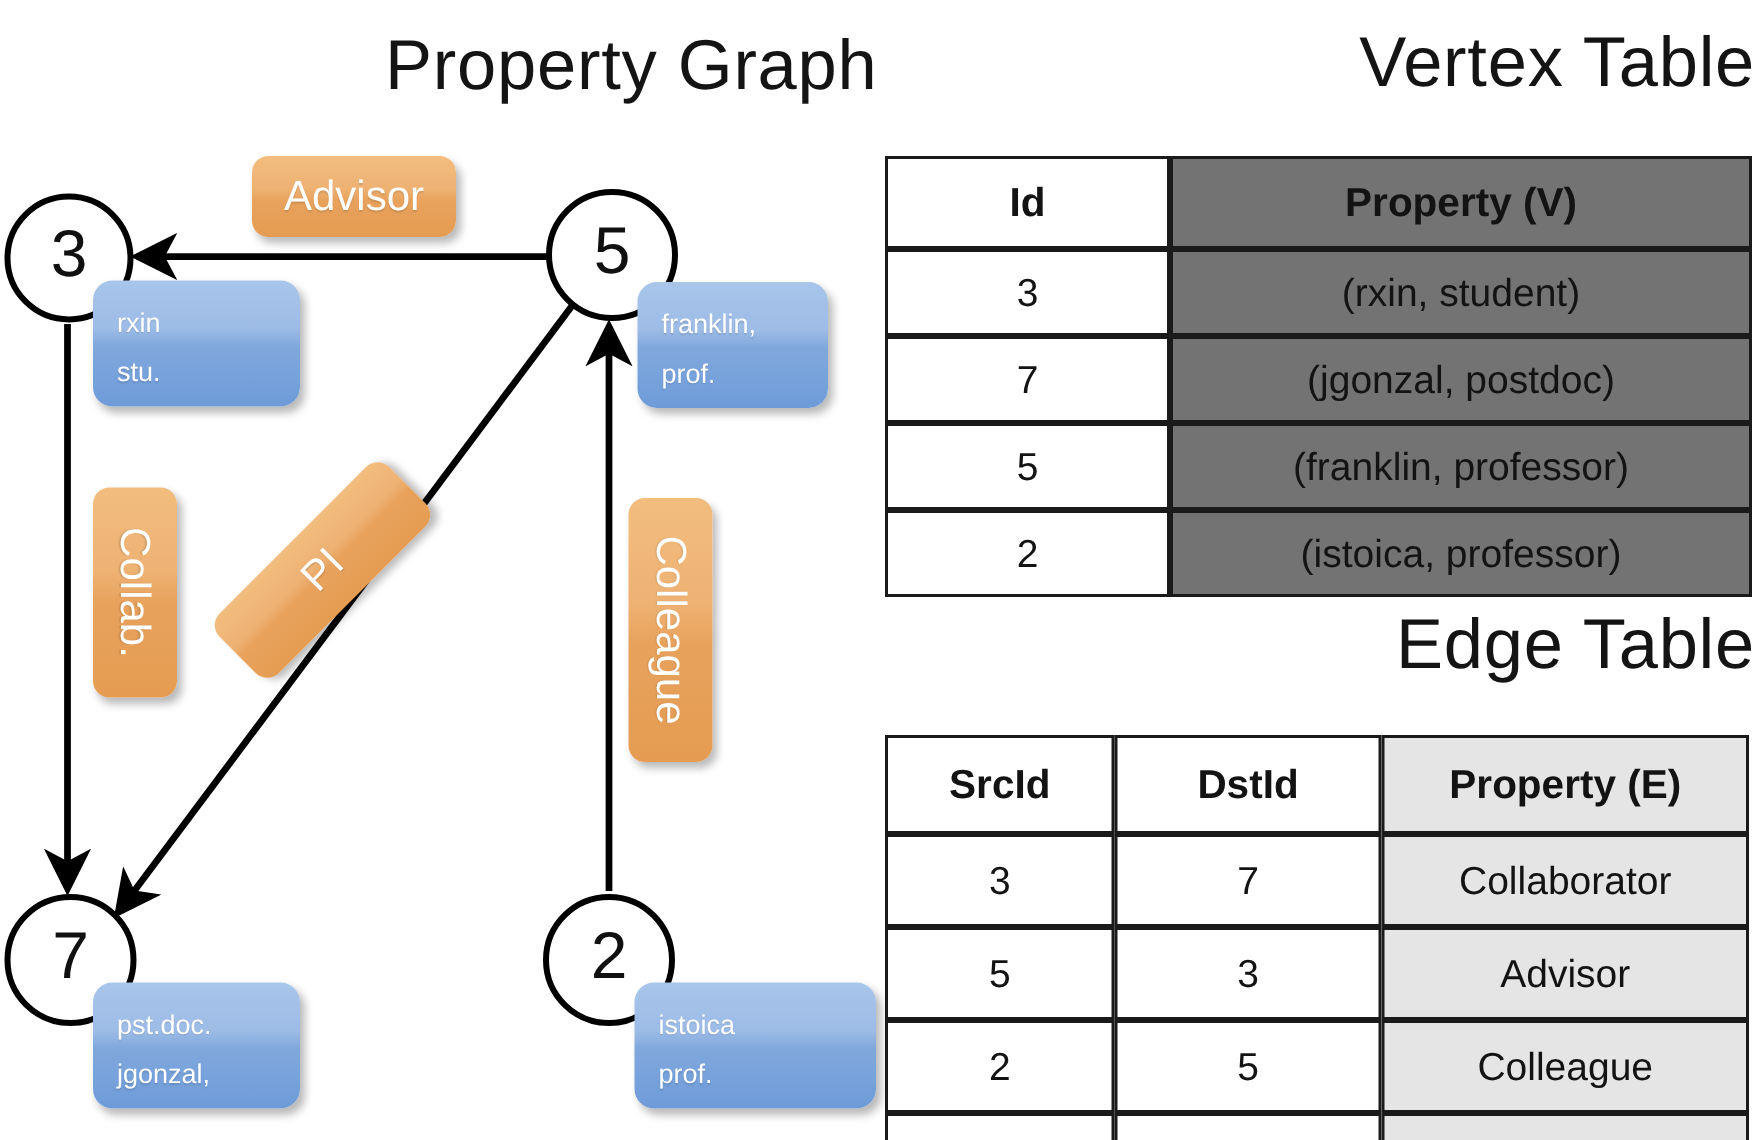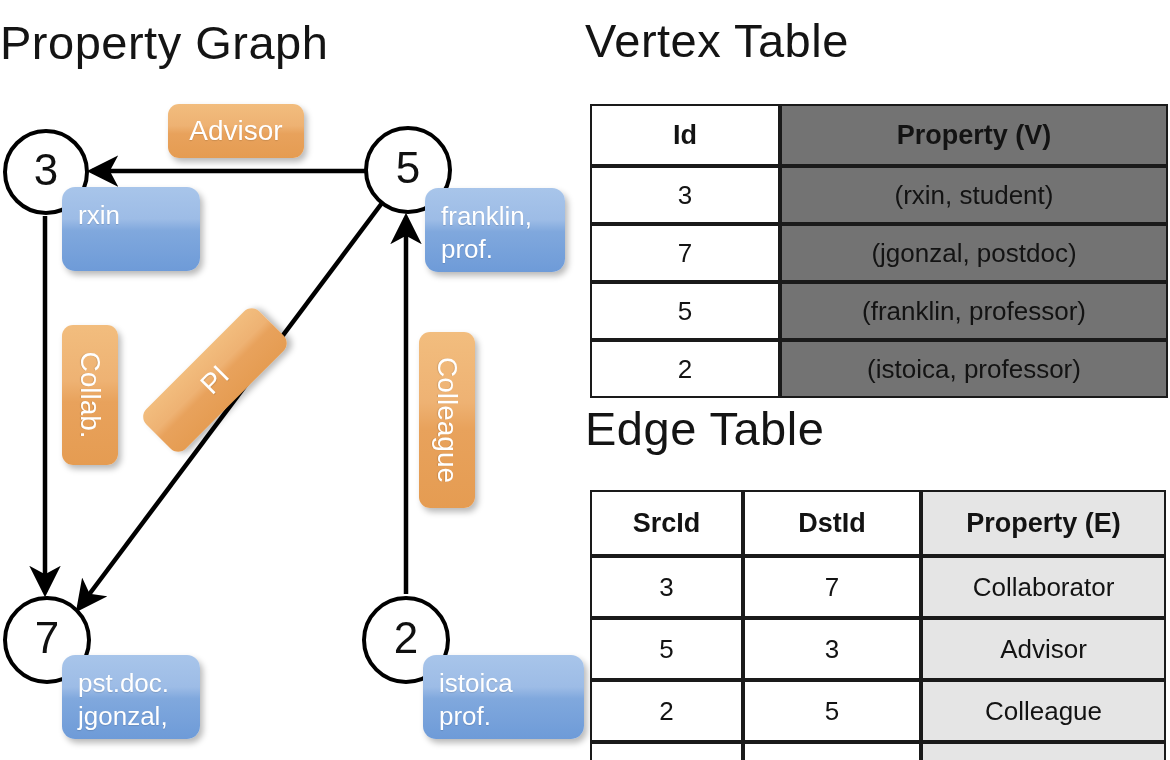--- a/index.html
+++ b/index.html
@@ -20,7 +20,7 @@
     color:#141414;
     letter-spacing:0.5px;
     white-space:nowrap;
-    text-align:left;
+    text-align:right;
     -webkit-font-smoothing:antialiased;
   }
   #title-graph{left:0;top:14px;width:585px;font-size:47px;line-height:58px;}

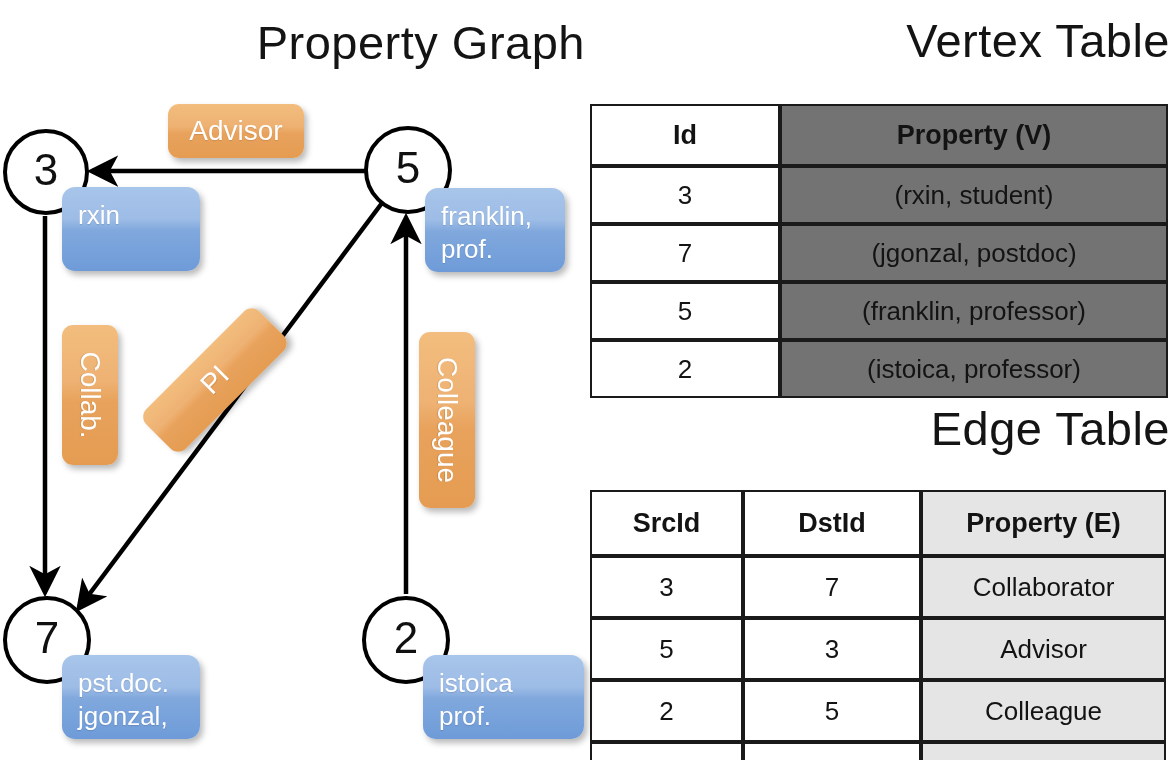--- a/index.html
+++ b/index.html
@@ -56,7 +56,7 @@
     color:#ffffff;
     font-family:"Liberation Sans", sans-serif;
     font-weight:300;
-    font-size:26px;
+    font-size:18px;
     line-height:33px;
     padding:12px 0 0 16px;
     box-sizing:border-box;

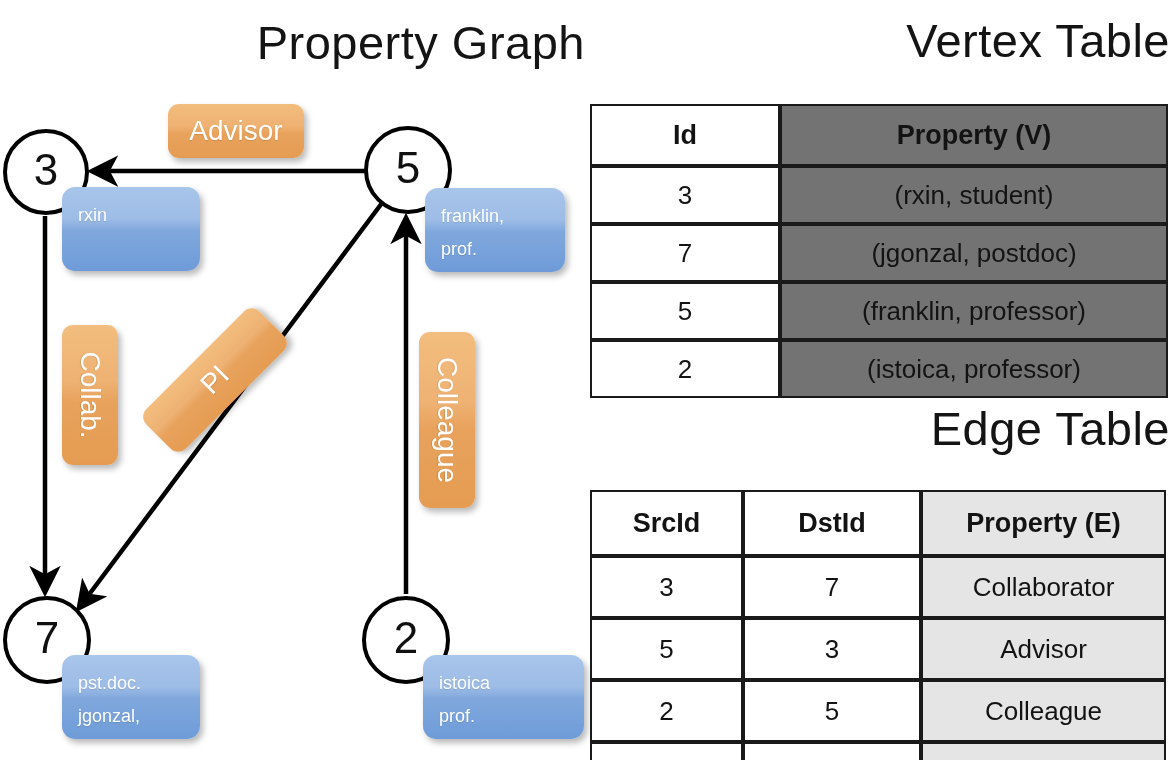--- a/index.html
+++ b/index.html
@@ -143,7 +143,7 @@
   <div class="node-circle" style="left:364px;top:126px;width:88px;height:88px;">
     <span class="node-label">5</span>
   </div>
-  <div class="prop-box" style="left:425px;top:188px;width:140px;height:84px;">
+  <div class="prop-box" style="left:425px;top:188px;width:127px;height:84px;">
     <span>franklin,</span>
     <span>prof.</span>
   </div>

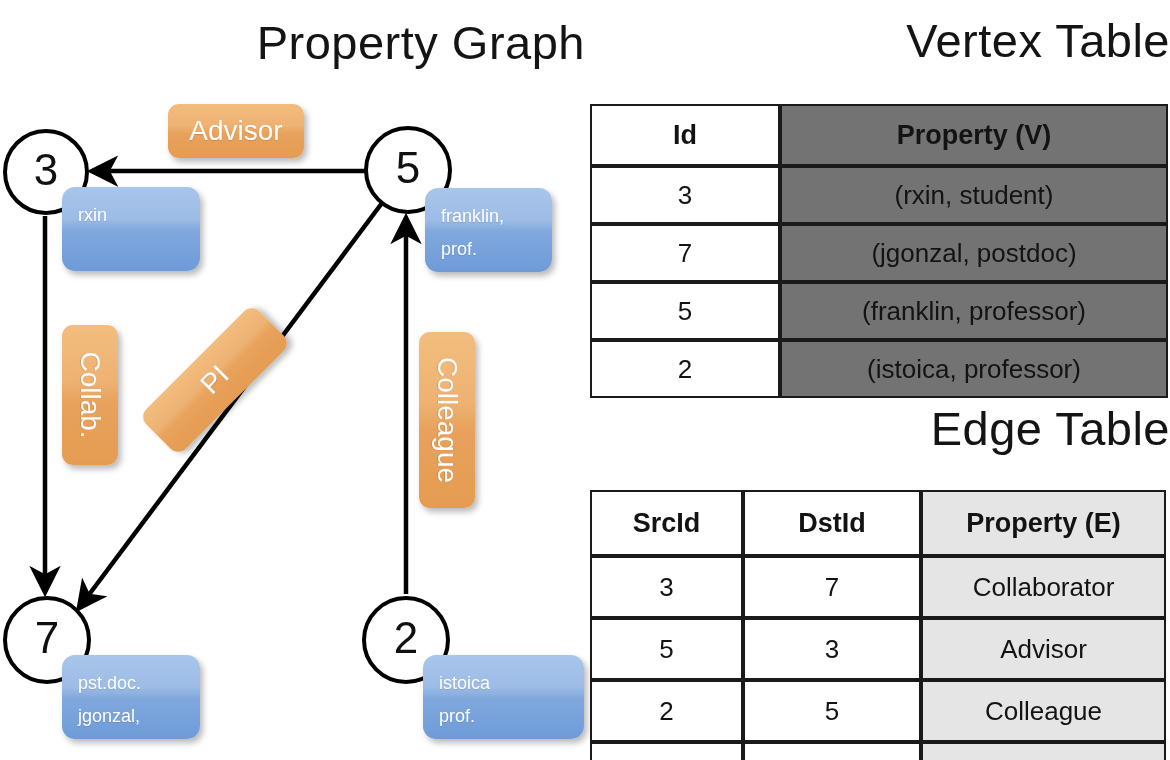--- a/index.html
+++ b/index.html
@@ -138,6 +138,7 @@
   </div>
   <div class="prop-box" style="left:62px;top:187px;width:138px;height:84px;">
     <span>rxin</span>
+    <span>stu.</span>
   </div>
 
   <div class="node-circle" style="left:364px;top:126px;width:88px;height:88px;">

